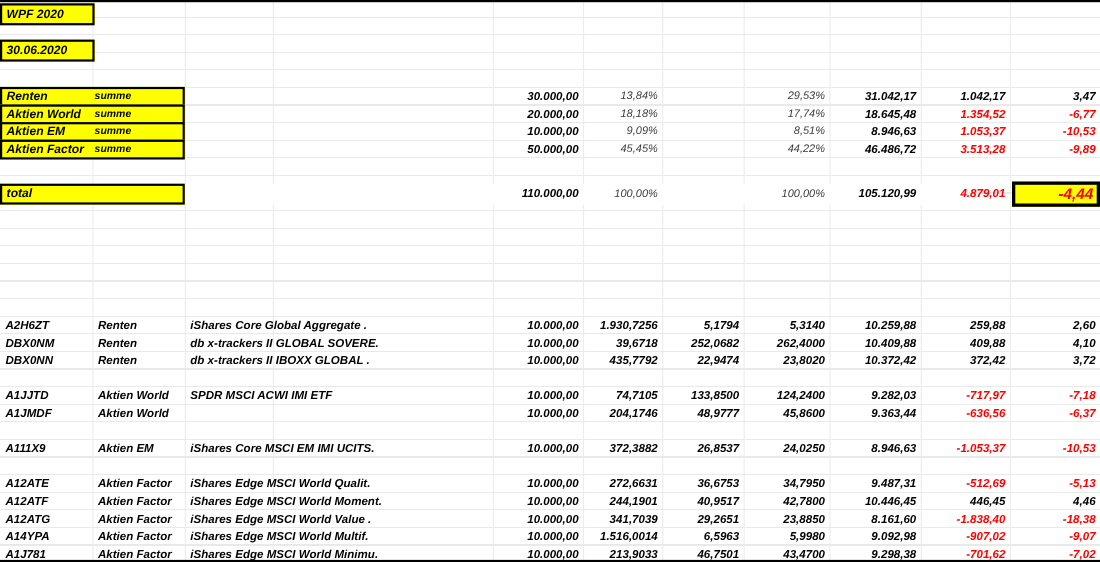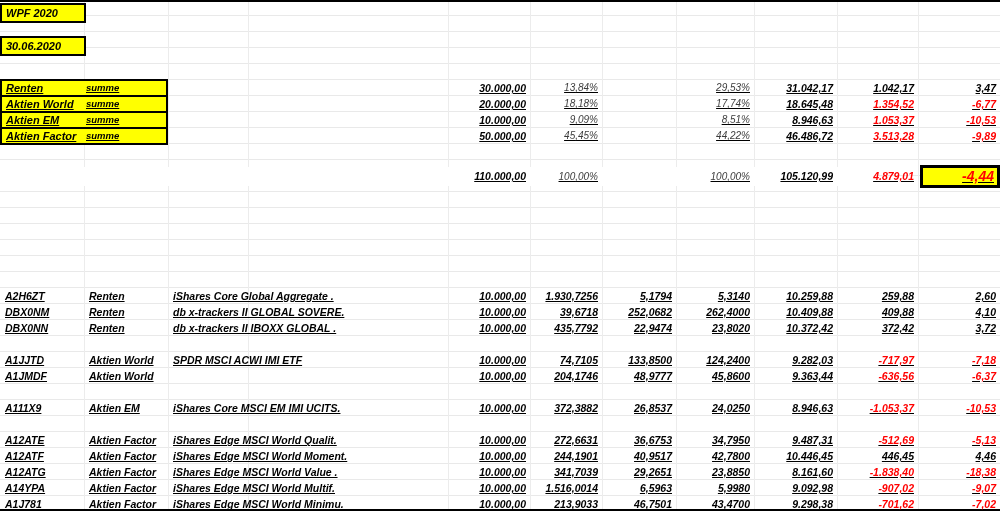--- a/index.html
+++ b/index.html
@@ -13,7 +13,7 @@
   .edgeline{position:absolute;left:0;width:1000px;height:2px;background:#000;}
 
   
-  .grid10{display:grid;grid-template-columns:84px 84px 280px 82px 72px 74px 78px 83px 81px 82px;width:875px;text-decoration:underline;}
+  .grid10{display:grid;grid-template-columns:84px 84px 280px 82px 72px 74px 78px 83px 81px 82px;width:875px;}
 
   .c{white-space:nowrap;overflow:visible;}
   .l{text-align:left;padding-left:5px;}

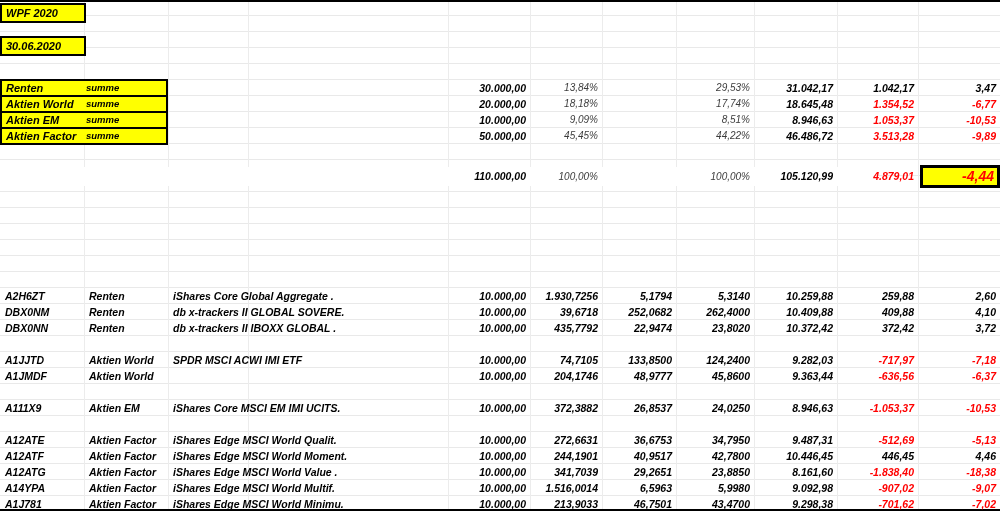--- a/index.html
+++ b/index.html
@@ -136,6 +136,9 @@
     </div>
 
   <div id="totalrow" class="grid10">
+    <div class="lblbox">
+      <span class="slabel">total</span>
+    </div>
     <div class="c r bold num" style="grid-column:4">110.000,00</div>
     <div class="c r pct" style="grid-column:5">100,00%</div>
     <div class="c r pct" style="grid-column:7">100,00%</div>

